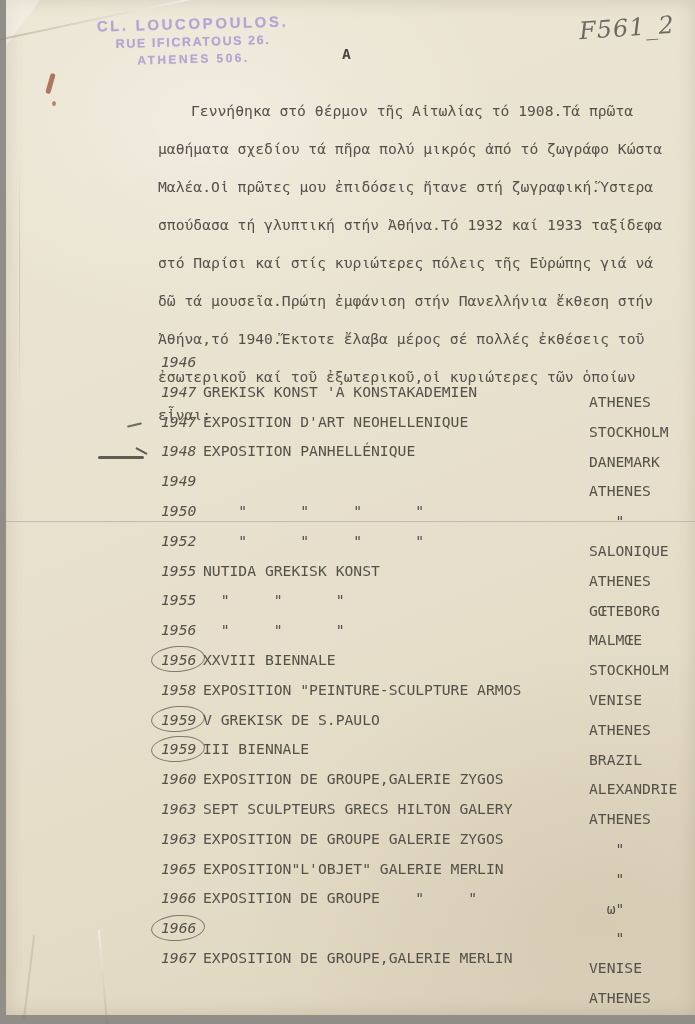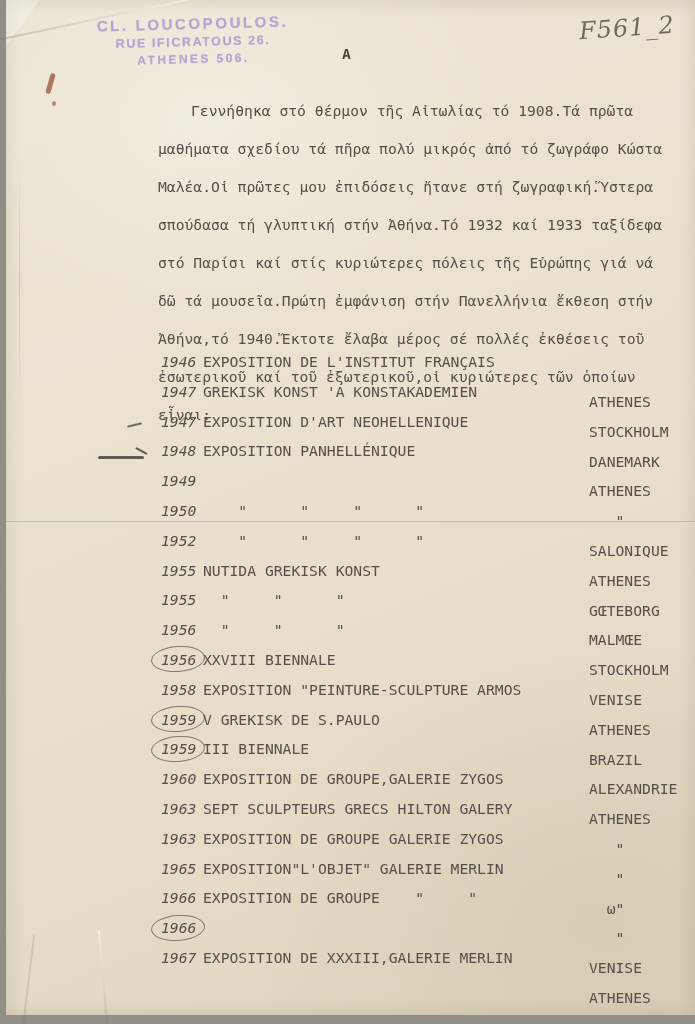--- a/index.html
+++ b/index.html
@@ -111,7 +111,6 @@
     <div class="tw list" id="exhibition-list">
   <div class="list-row">
     <span class="year"><span class="yr-text">1946</span></span>
-    <span class="title">EXPOSITION DE L'INSTITUT FRANÇAIS</span>
     <span class="loc">ATHENES</span>
   </div>
 

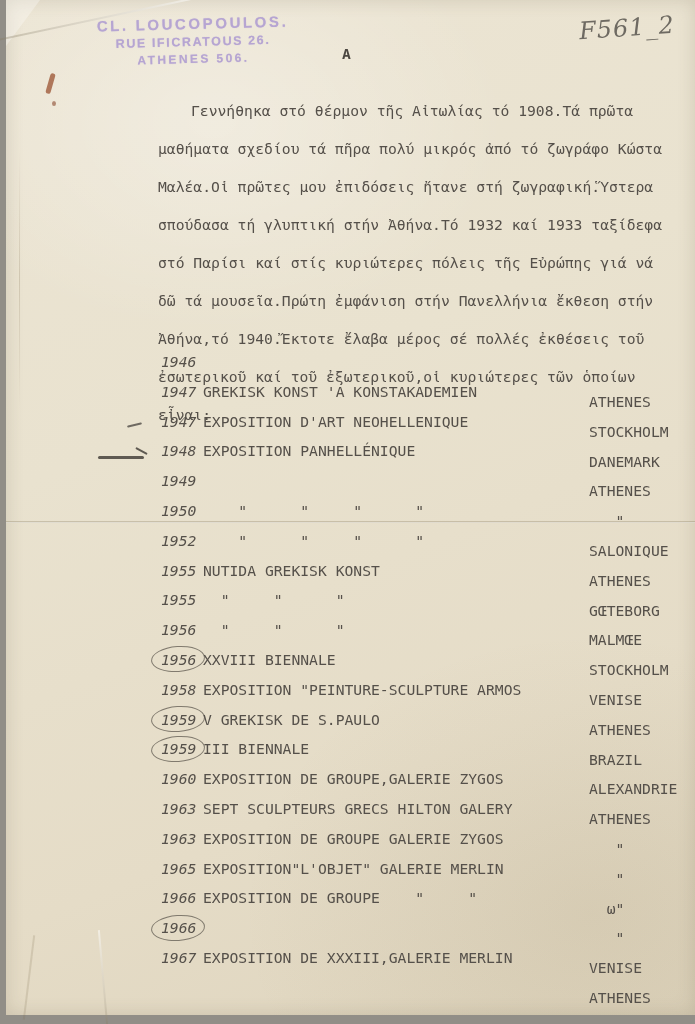--- a/index.html
+++ b/index.html
@@ -228,7 +228,7 @@
 
   <div class="list-row">
     <span class="year"><span class="yr-text">1967</span></span>
-    <span class="title">EXPOSITION DE XXXIII,GALERIE MERLIN</span>
+    <span class="title">EXPOSITION DE GROUPE,GALERIE MERLIN</span>
     <span class="loc">ATHENES</span>
   </div>
 </div>

